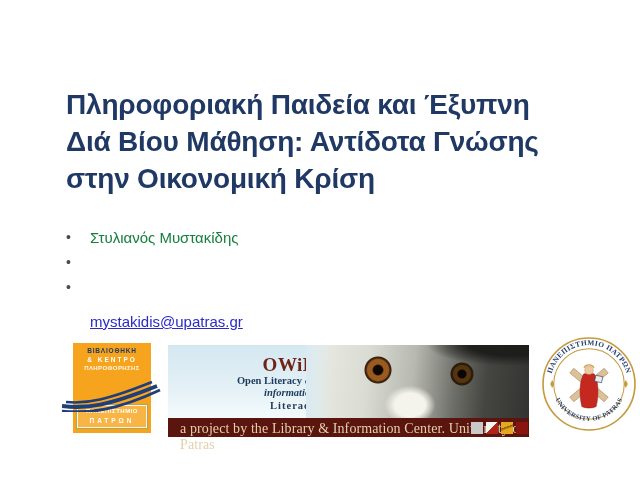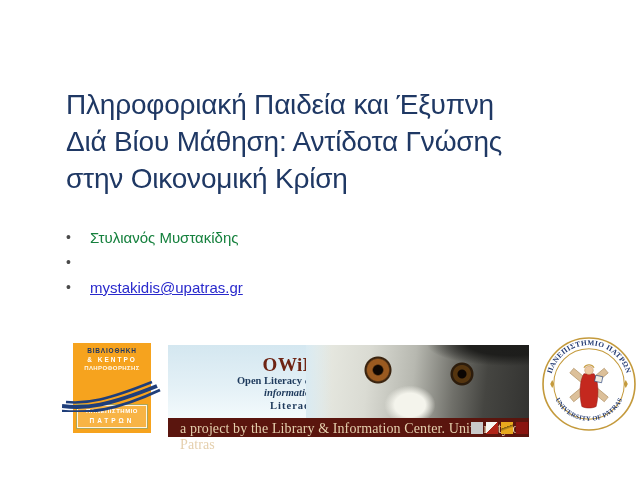--- a/index.html
+++ b/index.html
@@ -12,7 +12,7 @@
   
   .title {
     position:absolute; left:66px; top:86px; width:520px;
-    font-size:28px; font-weight:normal; line-height:37px;
+    font-size:28px; font-weight:bold; line-height:37px;
     color:#1f3864; white-space:pre-line; letter-spacing:-0.2px;
   }
 

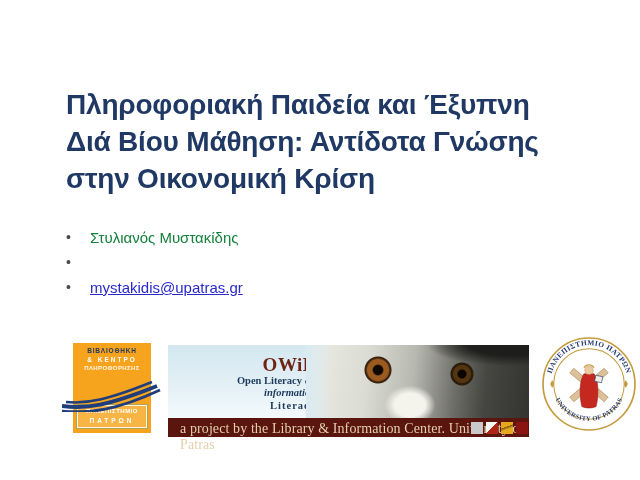--- a/index.html
+++ b/index.html
@@ -21,7 +21,7 @@
   .bullet-row { display:flex; align-items:flex-start; height:25px; }
   .bullet-dot { width:24px; color:#4a4a4a; font-size:14px; line-height:23px; }
   .bullet-text { font-size:15px; line-height:23px; color:#15803d; }
-  .bullet-link { font-size:15px; line-height:23px; color:#2929cc; text-decoration:underline; cursor:pointer; }
+  .bullet-link { font-size:15px; line-height:23px; color:#2929cc; text-decoration:underline; cursor:pointer;margin-top:34px; }
 
   
   .lib-logo { position:absolute; left:64px; top:340px; width:102px; height:100px; }

